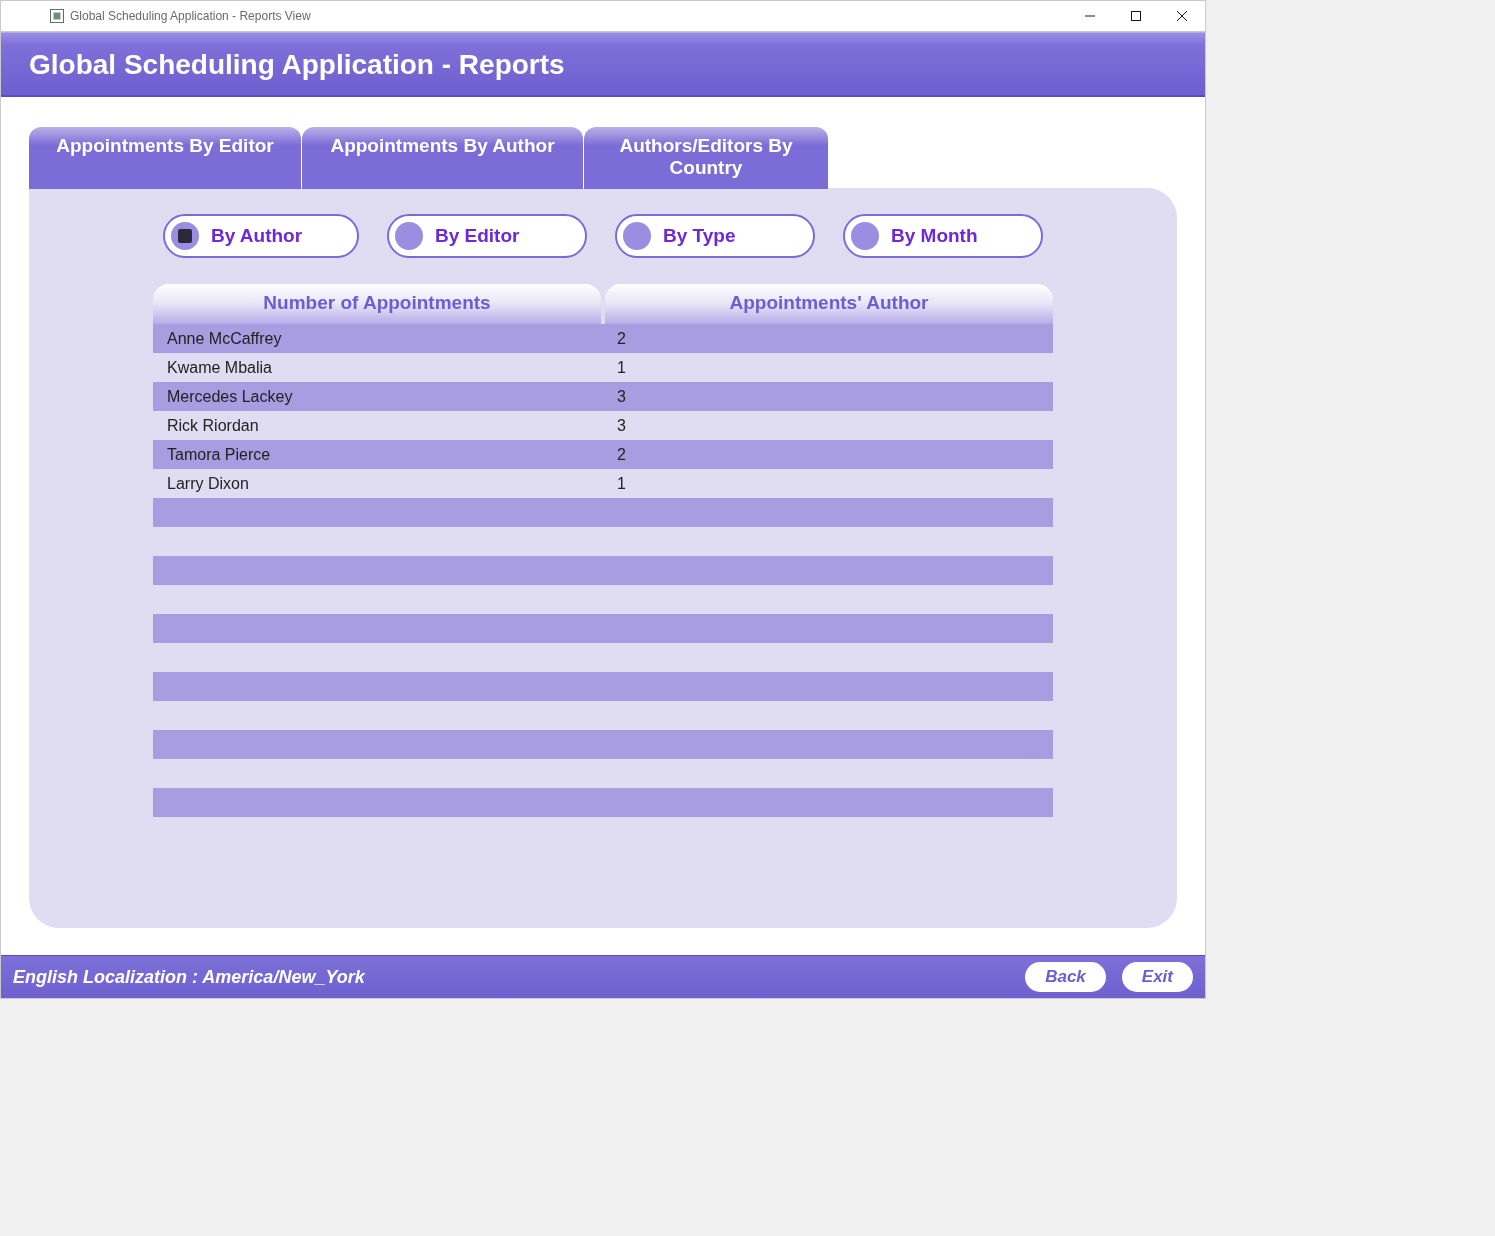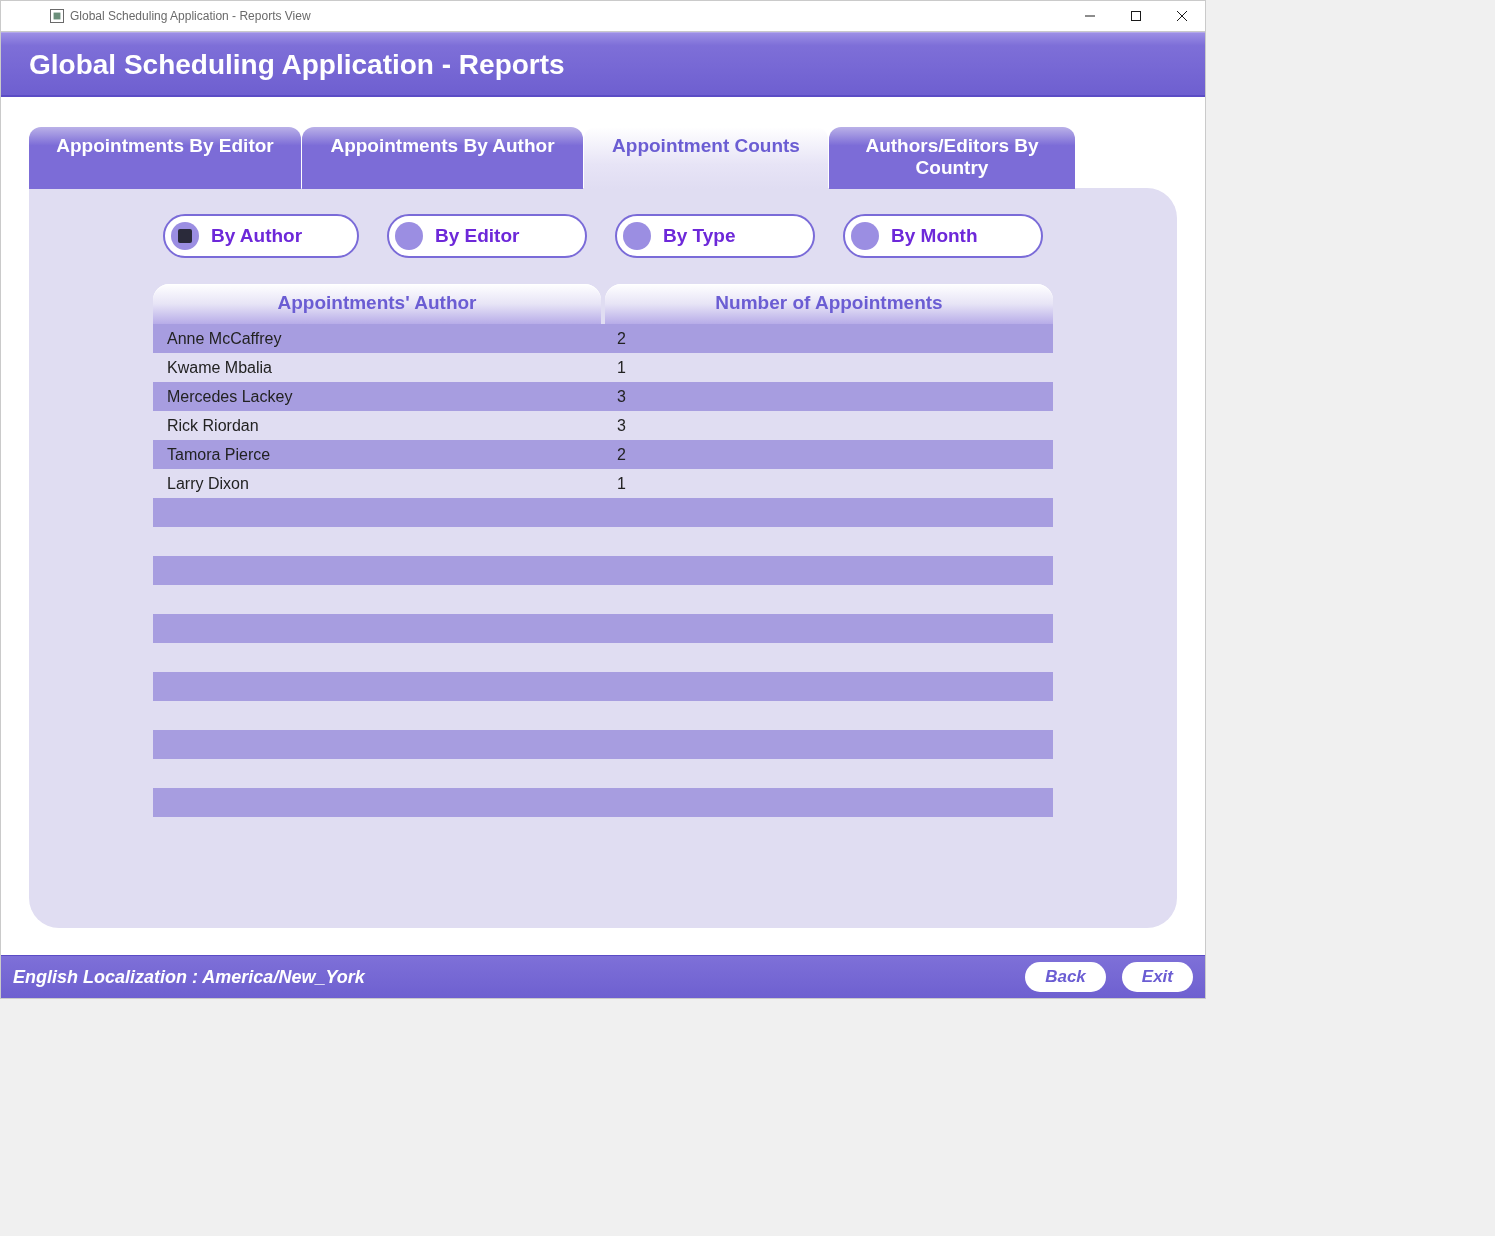--- a/index.html
+++ b/index.html
@@ -108,7 +108,6 @@
     <div class="tabs">
       <div class="tab"><span>Appointments By Editor</span></div>
       <div class="tab"><span>Appointments By Author</span></div>
-      <div class="tab active"><span>Appointment Counts</span></div>
       <div class="tab"><span>Authors/Editors By Country</span></div>
     </div>
 

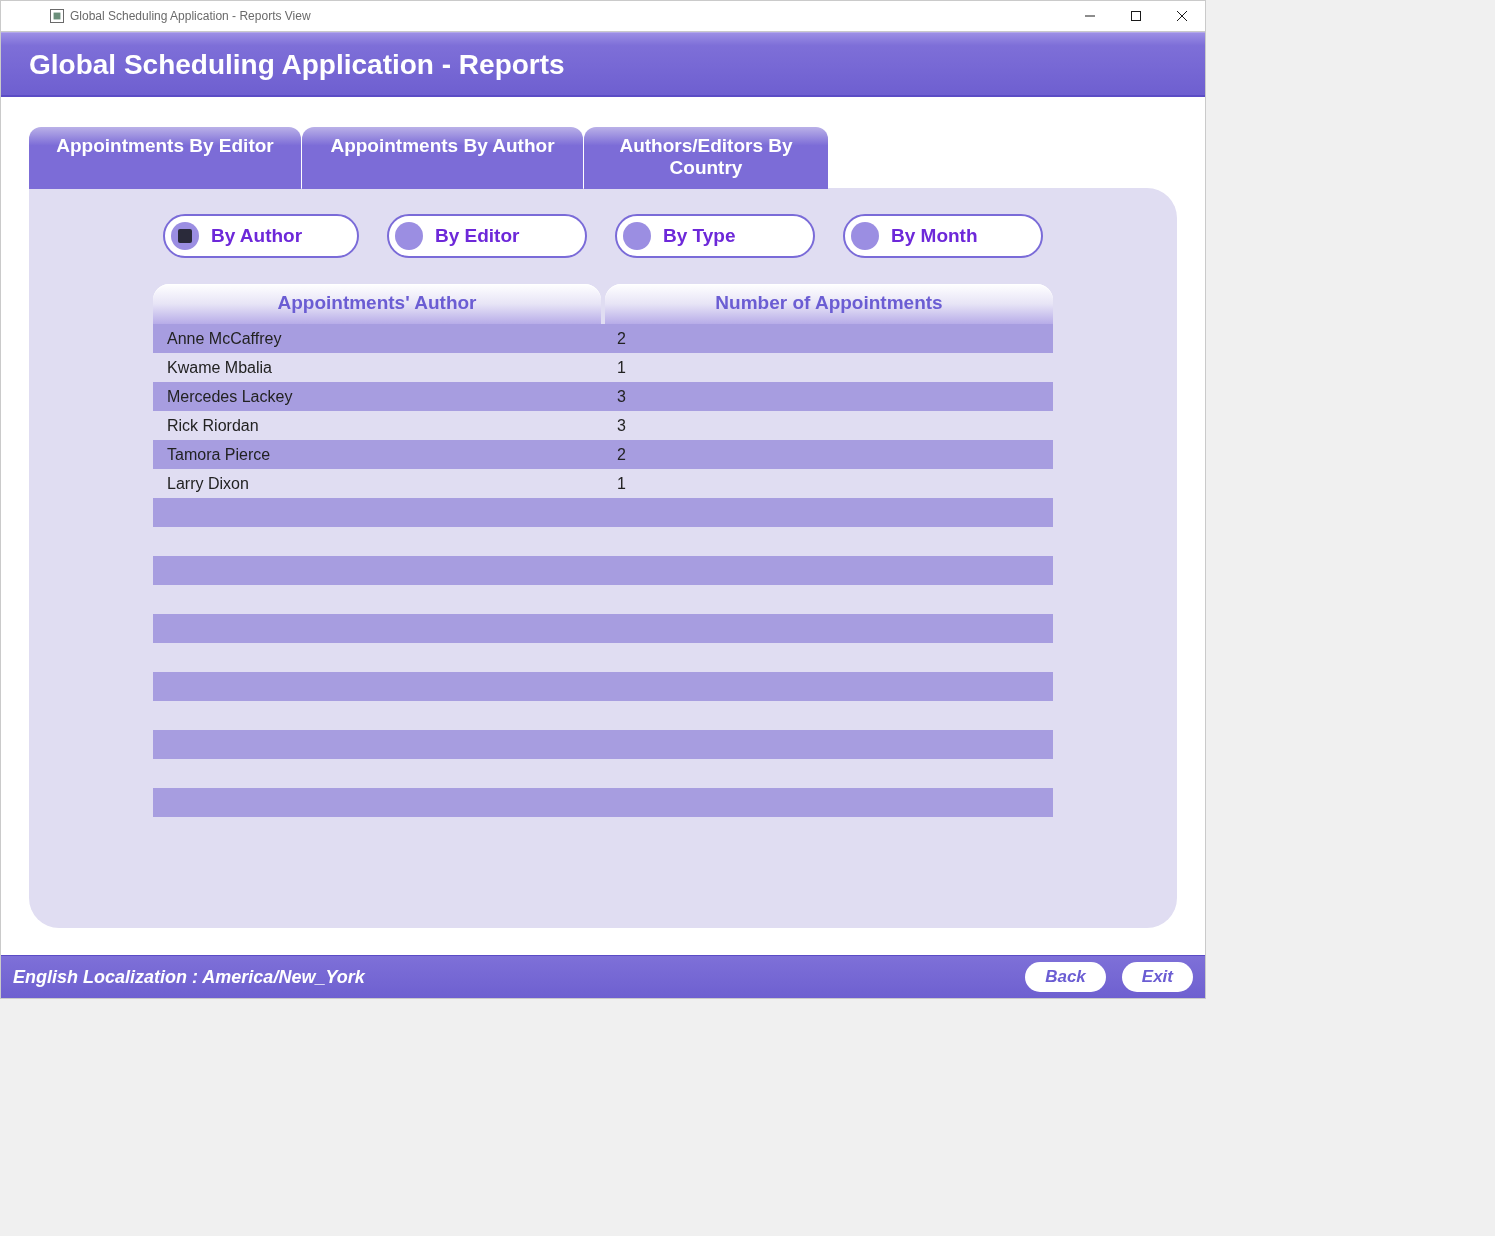--- a/index.html
+++ b/index.html
@@ -141,8 +141,8 @@
 
       <div class="table-wrap">
         <div class="thead">
+          <div class="th">Number of Appointments</div>
           <div class="th">Appointments' Author</div>
-          <div class="th">Number of Appointments</div>
         </div>
         <div class="tbody" id="tbody">
             <div class="row">

